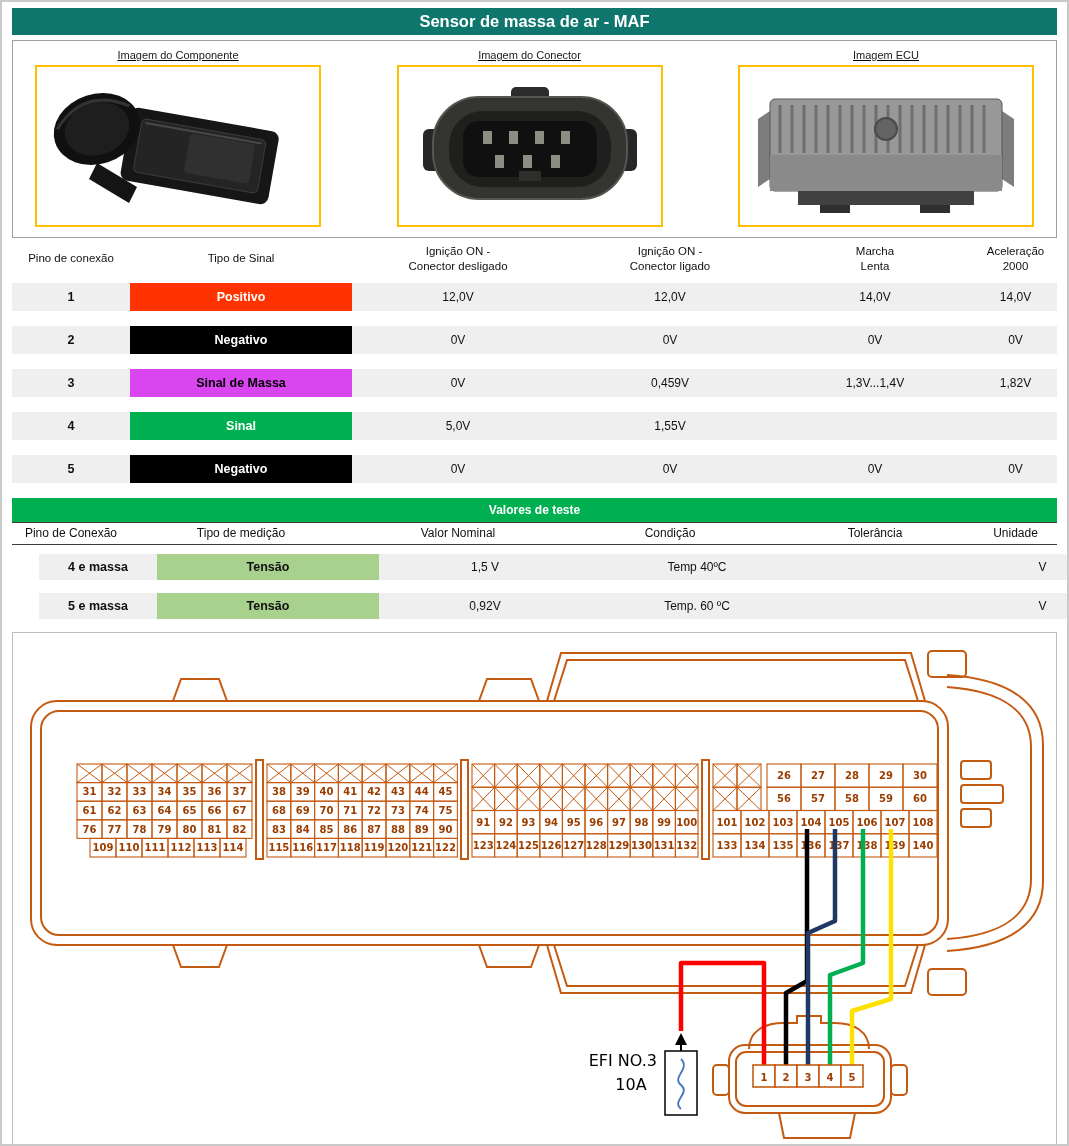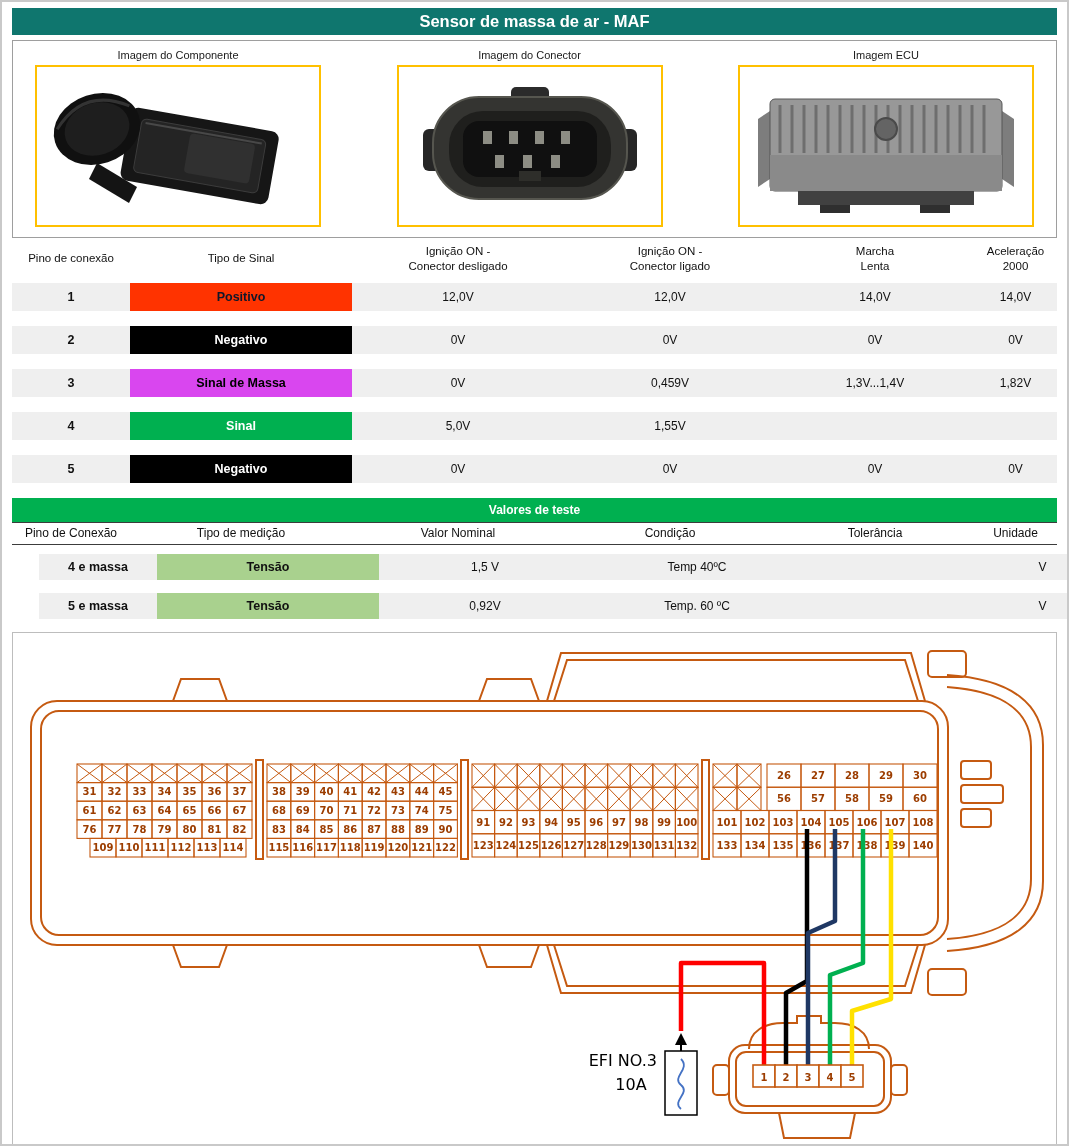--- a/index.html
+++ b/index.html
@@ -7,7 +7,7 @@
   .page{width:1069px;height:1146px;border:2px solid #c9c9c9;background:#fff;padding:6px 10px 0;box-sizing:border-box;overflow:hidden;}
   .title-bar{height:27px;line-height:27px;text-align:center;color:#fff;font-weight:bold;font-size:16.5px;margin-bottom:5px;}
   .images-section{border:1px solid #9e9e9e;height:198px;display:flex;justify-content:space-between;align-items:flex-start;padding:8px 22px 0;box-sizing:border-box;}
-  .img-panel{display:flex;flex-direction:column;align-items:center;}
+  .img-panel{display:flex;flex-direction:column;align-items:center;text-decoration:underline;}
   .img-label{font-size:11px;color:#1a1a1a;margin-bottom:4px;}
   .img-box{border:2px solid #ffc000;background:#fff;}
   .img-box svg{display:block;}

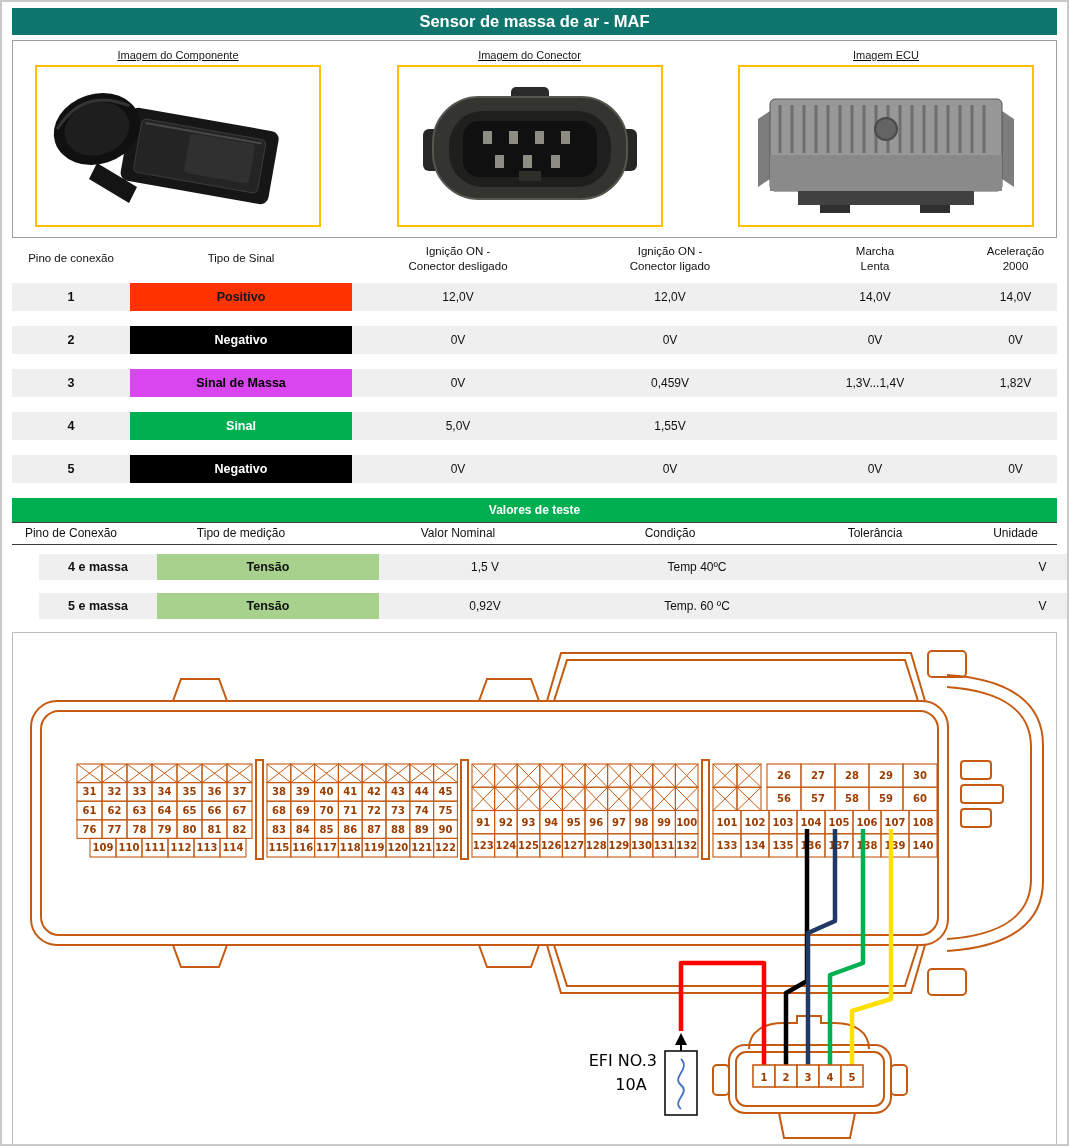--- a/index.html
+++ b/index.html
@@ -112,7 +112,7 @@
     <div class="grid6 band">
       <div class="c pin">1</div>
       <div class="c">
-          <div class="badge" style="background: rgb(255, 51, 0); color: #0f172a;">Positivo</div>
+          <div class="badge" style="background: rgb(255, 51, 0); color: #ffffff;">Positivo</div>
         </div>
       <div class="c">12,0V</div>
       <div class="c">12,0V</div>

